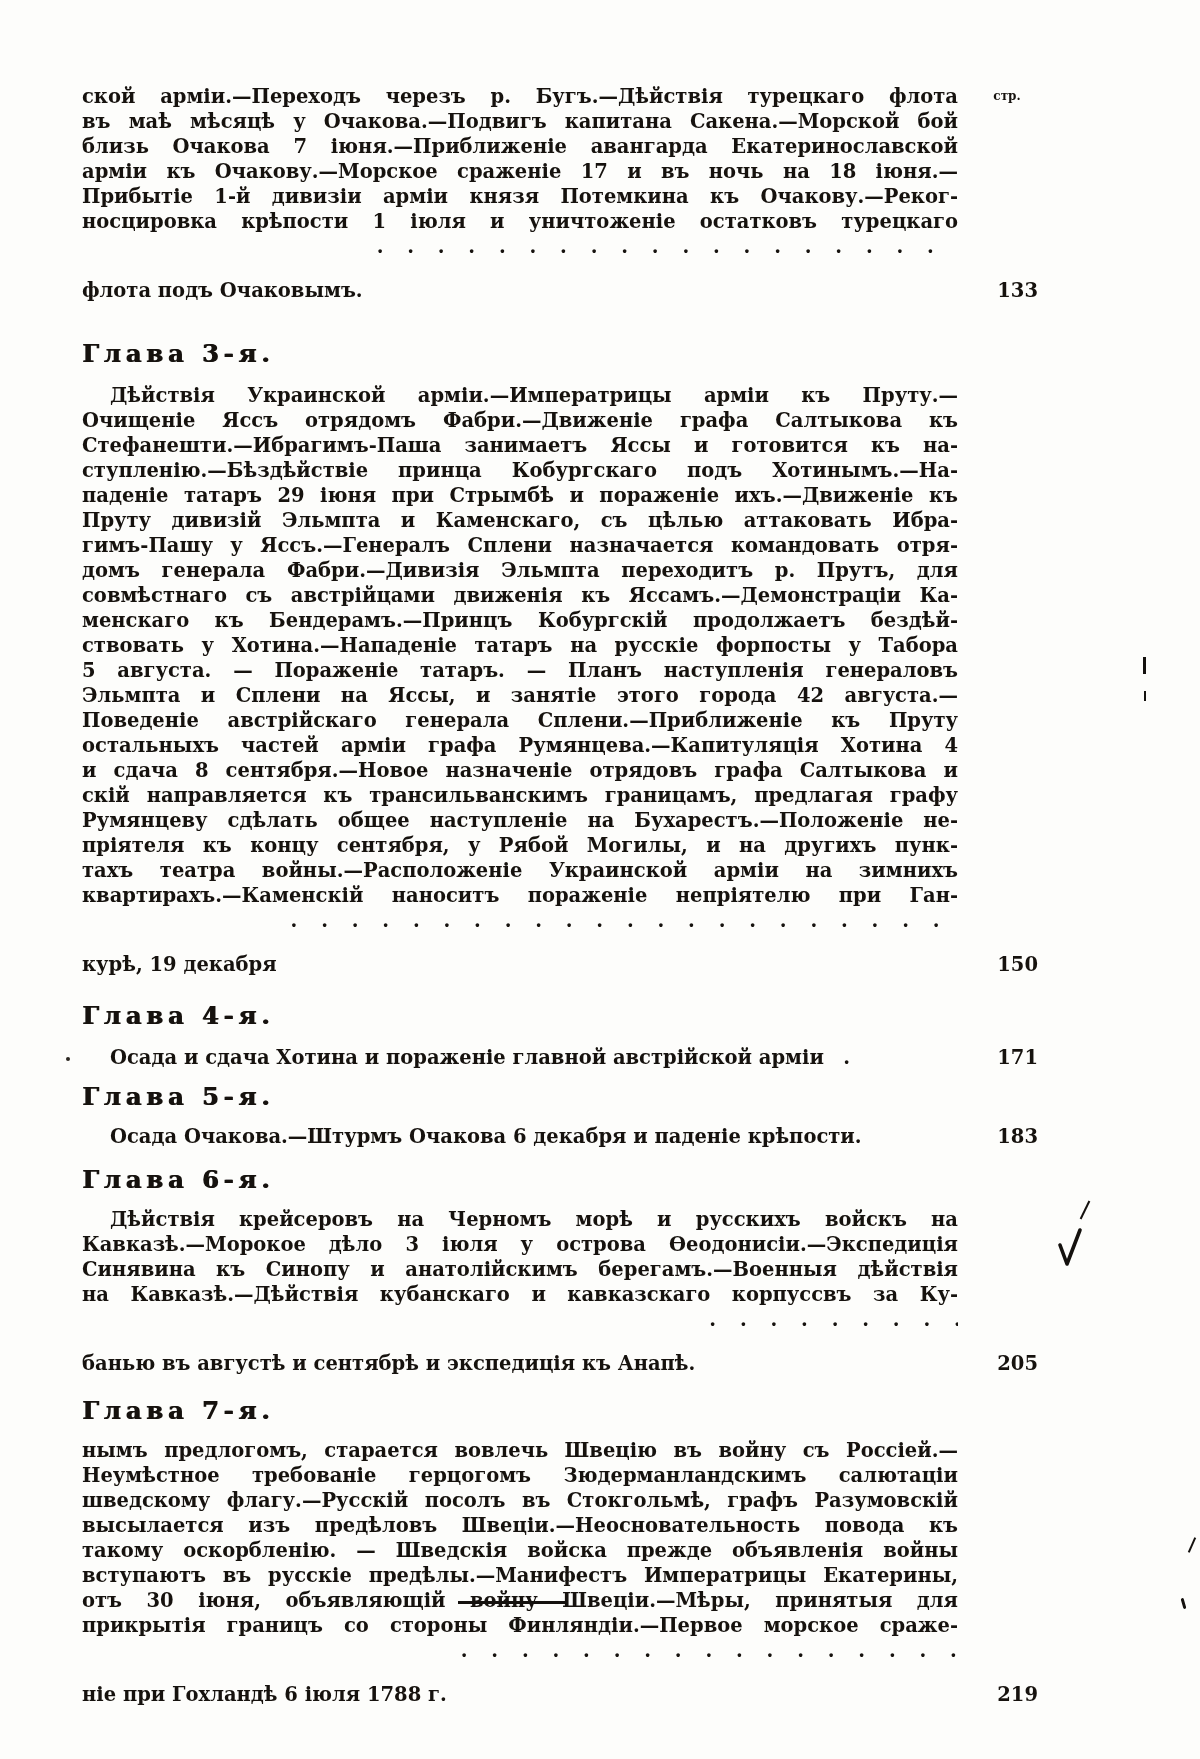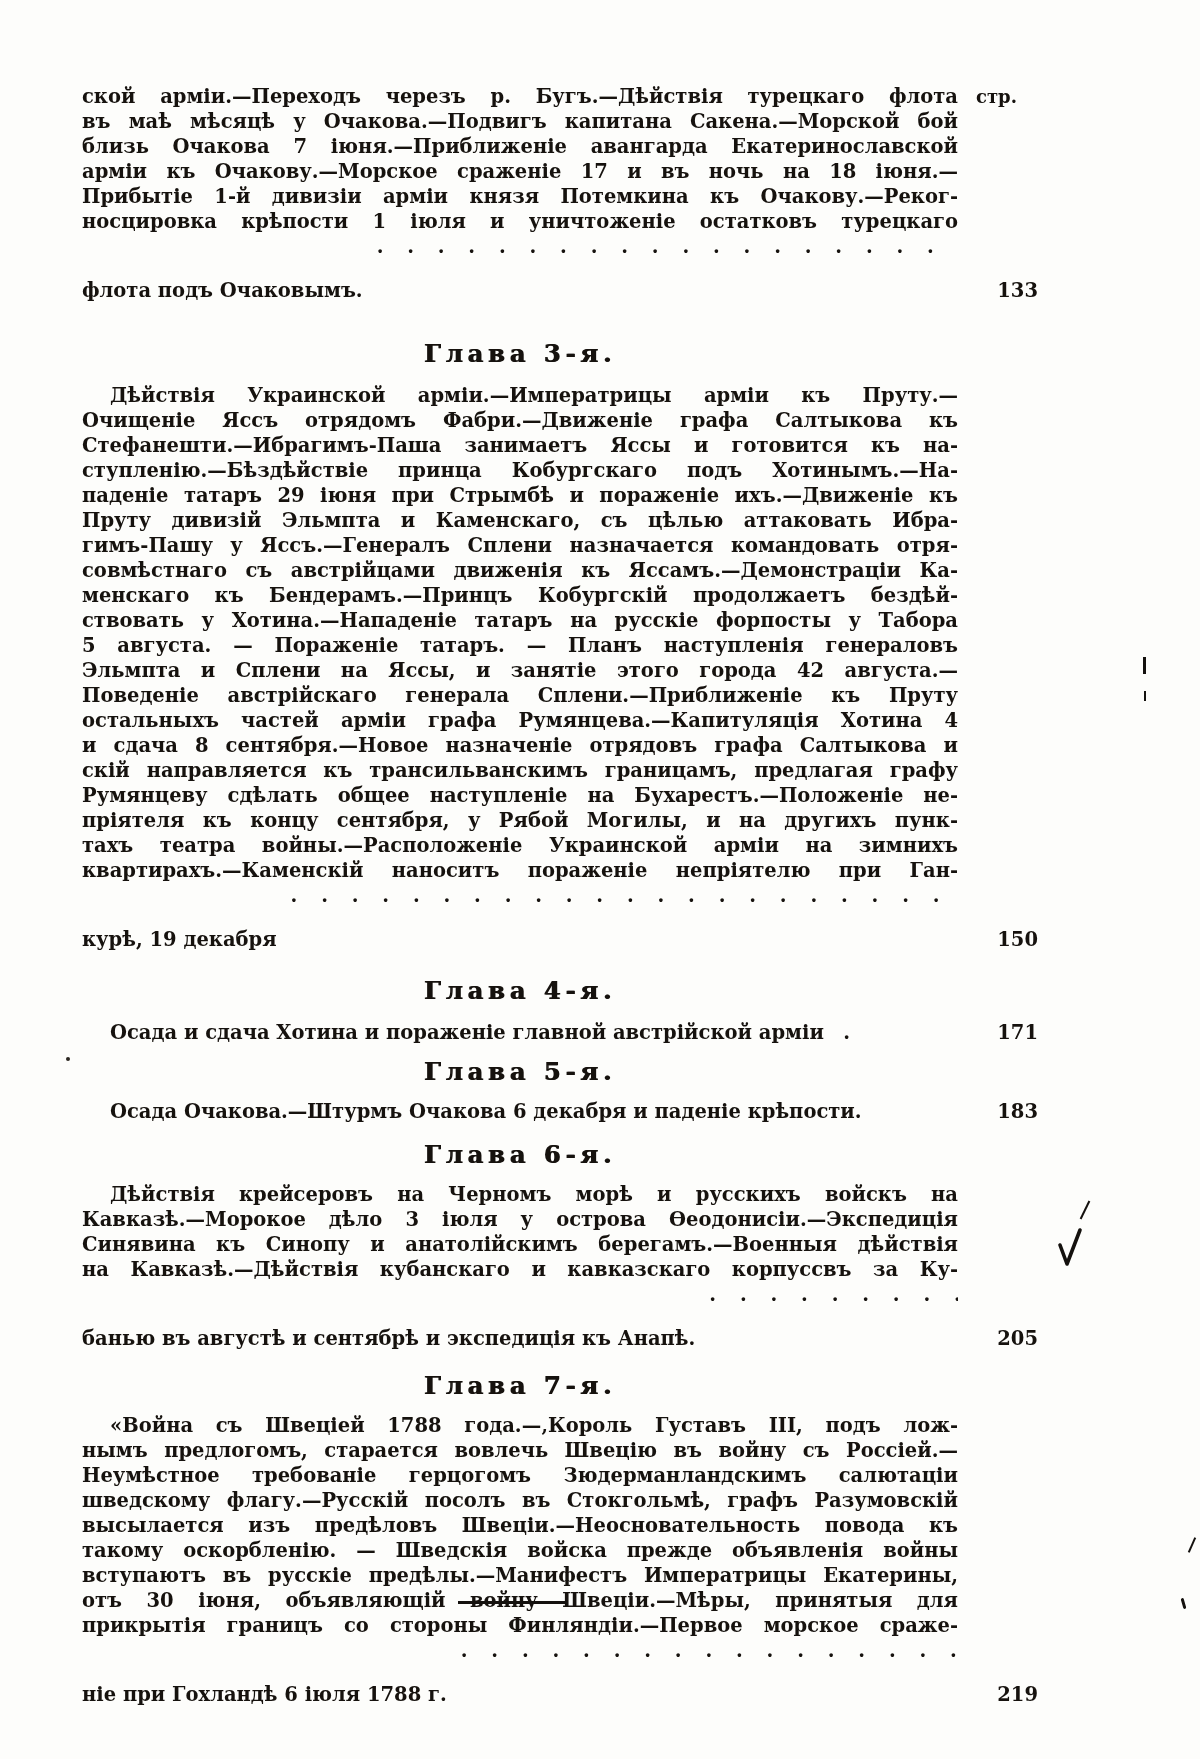--- a/index.html
+++ b/index.html
@@ -17,7 +17,7 @@
   .content{position:absolute;left:82px;top:84px;width:876px;}
   .col-header{
     position:absolute;top:84px;left:976px;width:62px;
-    text-align:left;font-size:18px;line-height:25px;
+    text-align:center;font-size:12px;line-height:25px;
   }
   .entry{position:relative;margin:0;}
   .line{

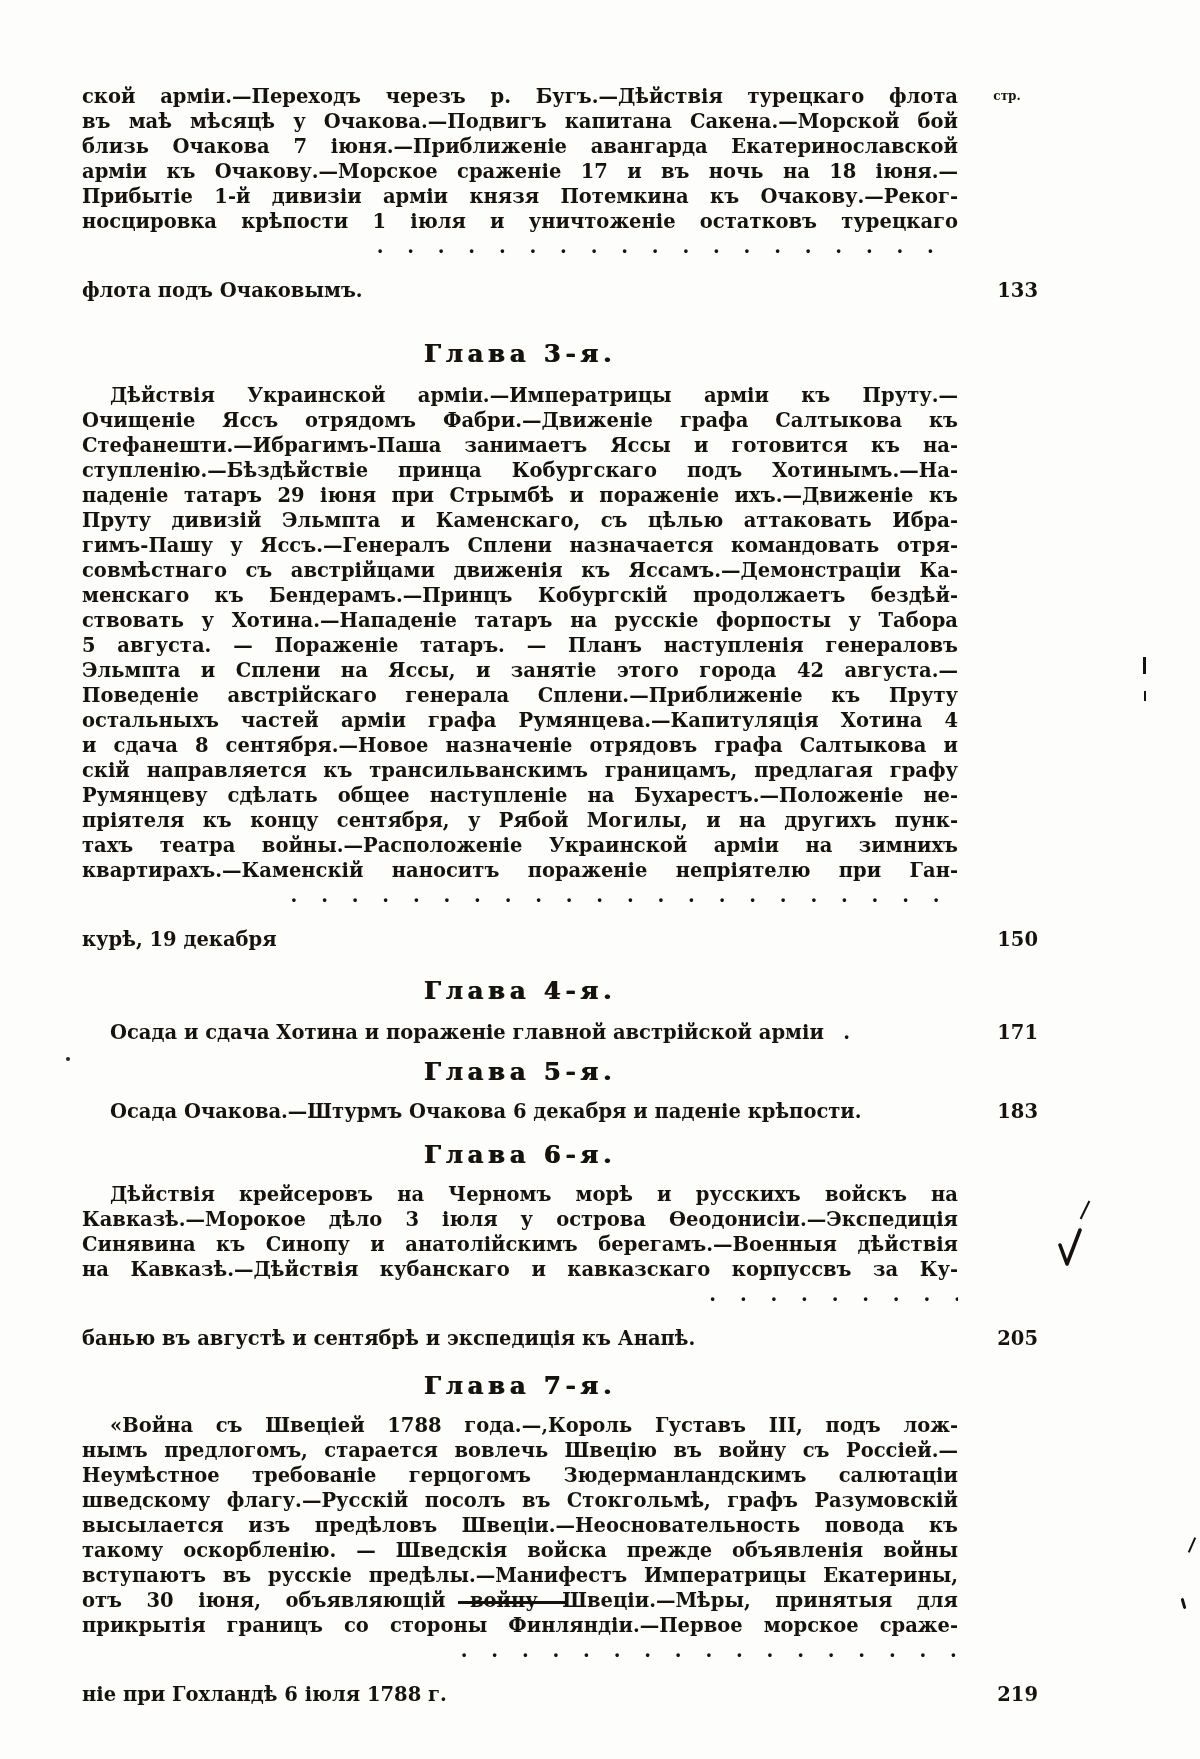--- a/index.html
+++ b/index.html
@@ -38,7 +38,6 @@
     text-align:right;line-height:25px;
   }
   .chapter-heading{
-    text-align:center;
     font-size:24px;line-height:30px;
     letter-spacing:5px;
     text-shadow:1px 0 0 currentColor;

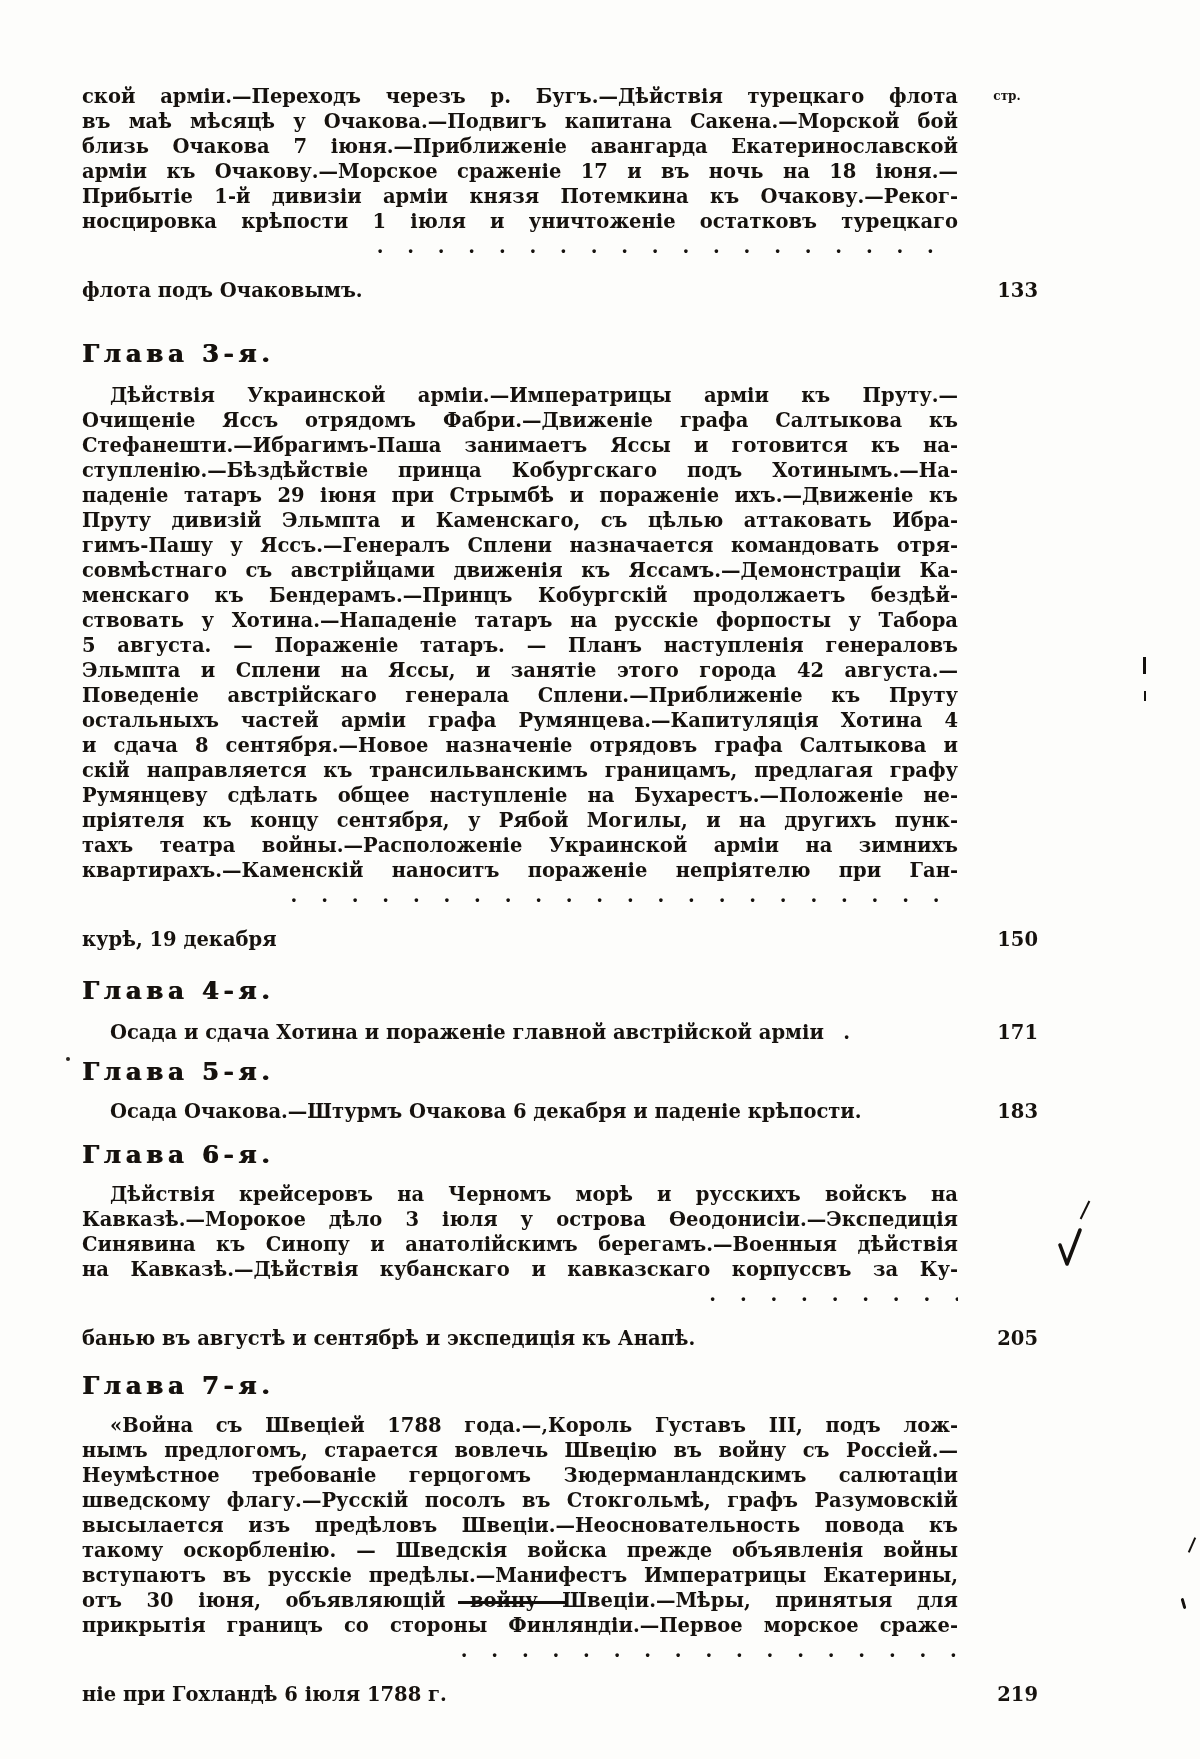--- a/index.html
+++ b/index.html
@@ -100,6 +100,7 @@
       <div class="line">паденіе татаръ 29 іюня при Стрымбѣ и пораженіе ихъ.—Движеніе къ</div>
       <div class="line">Пруту дивизій Эльмпта и Каменскаго, съ цѣлью аттаковать Ибра-</div>
       <div class="line">гимъ-Пашу у Яссъ.—Генералъ Сплени назначается командовать отря-</div>
+      <div class="line">домъ генерала Фабри.—Дивизія Эльмпта переходитъ р. Прутъ, для</div>
       <div class="line">совмѣстнаго съ австрійцами движенія къ Яссамъ.—Демонстраціи Ка-</div>
       <div class="line">менскаго къ Бендерамъ.—Принцъ Кобургскій продолжаетъ бездѣй-</div>
       <div class="line">ствовать у Хотина.—Нападеніе татаръ на русскіе форпосты у Табора</div>

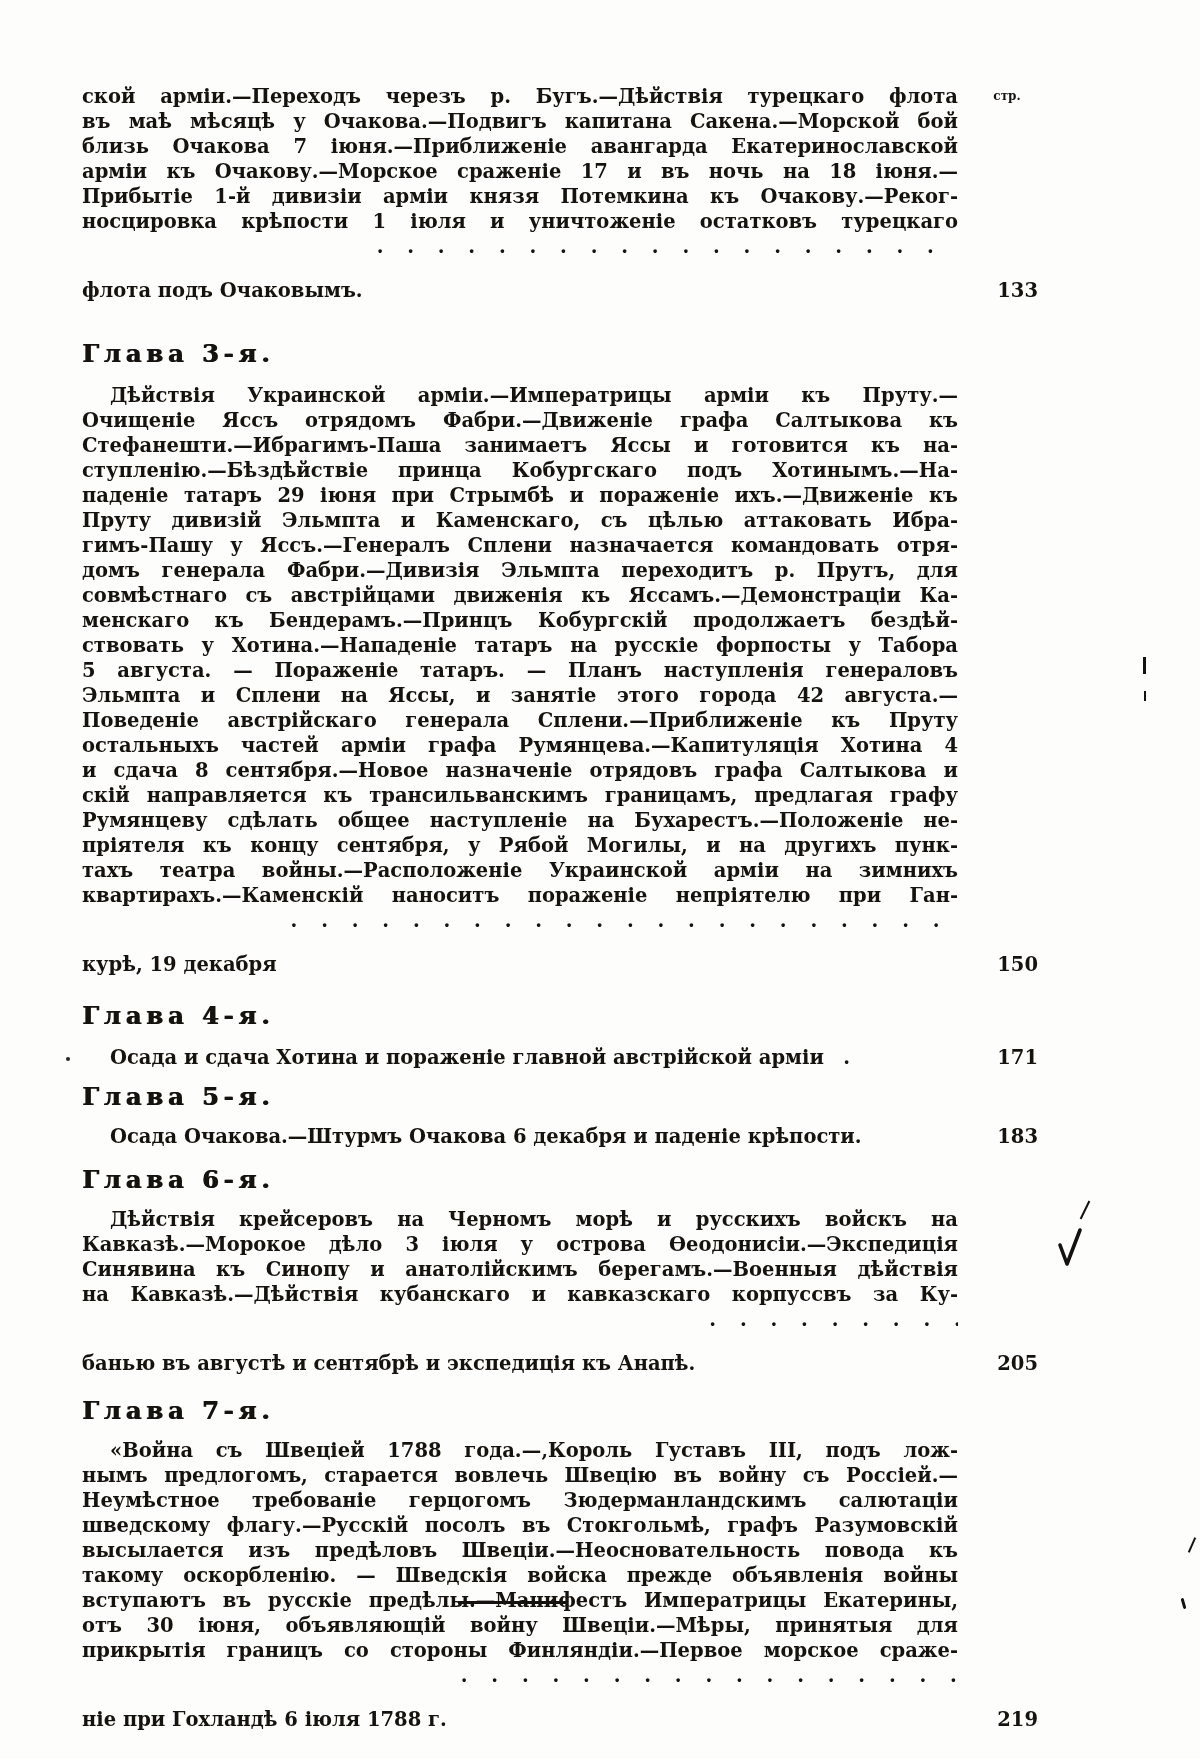--- a/index.html
+++ b/index.html
@@ -152,7 +152,6 @@
     <div class="chapter-heading h7">Глава 7-я.</div>
 
     <div class="entry">
-      <div class="line first">«Война съ Швеціей 1788 года.—‚Король Густавъ III, подъ лож-</div>
       <div class="line">нымъ предлогомъ, старается вовлечь Швецію въ войну съ Россіей.—</div>
       <div class="line">Неумѣстное требованіе герцогомъ Зюдерманландскимъ салютаціи</div>
       <div class="line">шведскому флагу.—Русскій посолъ въ Стокгольмѣ, графъ Разумовскій</div>

